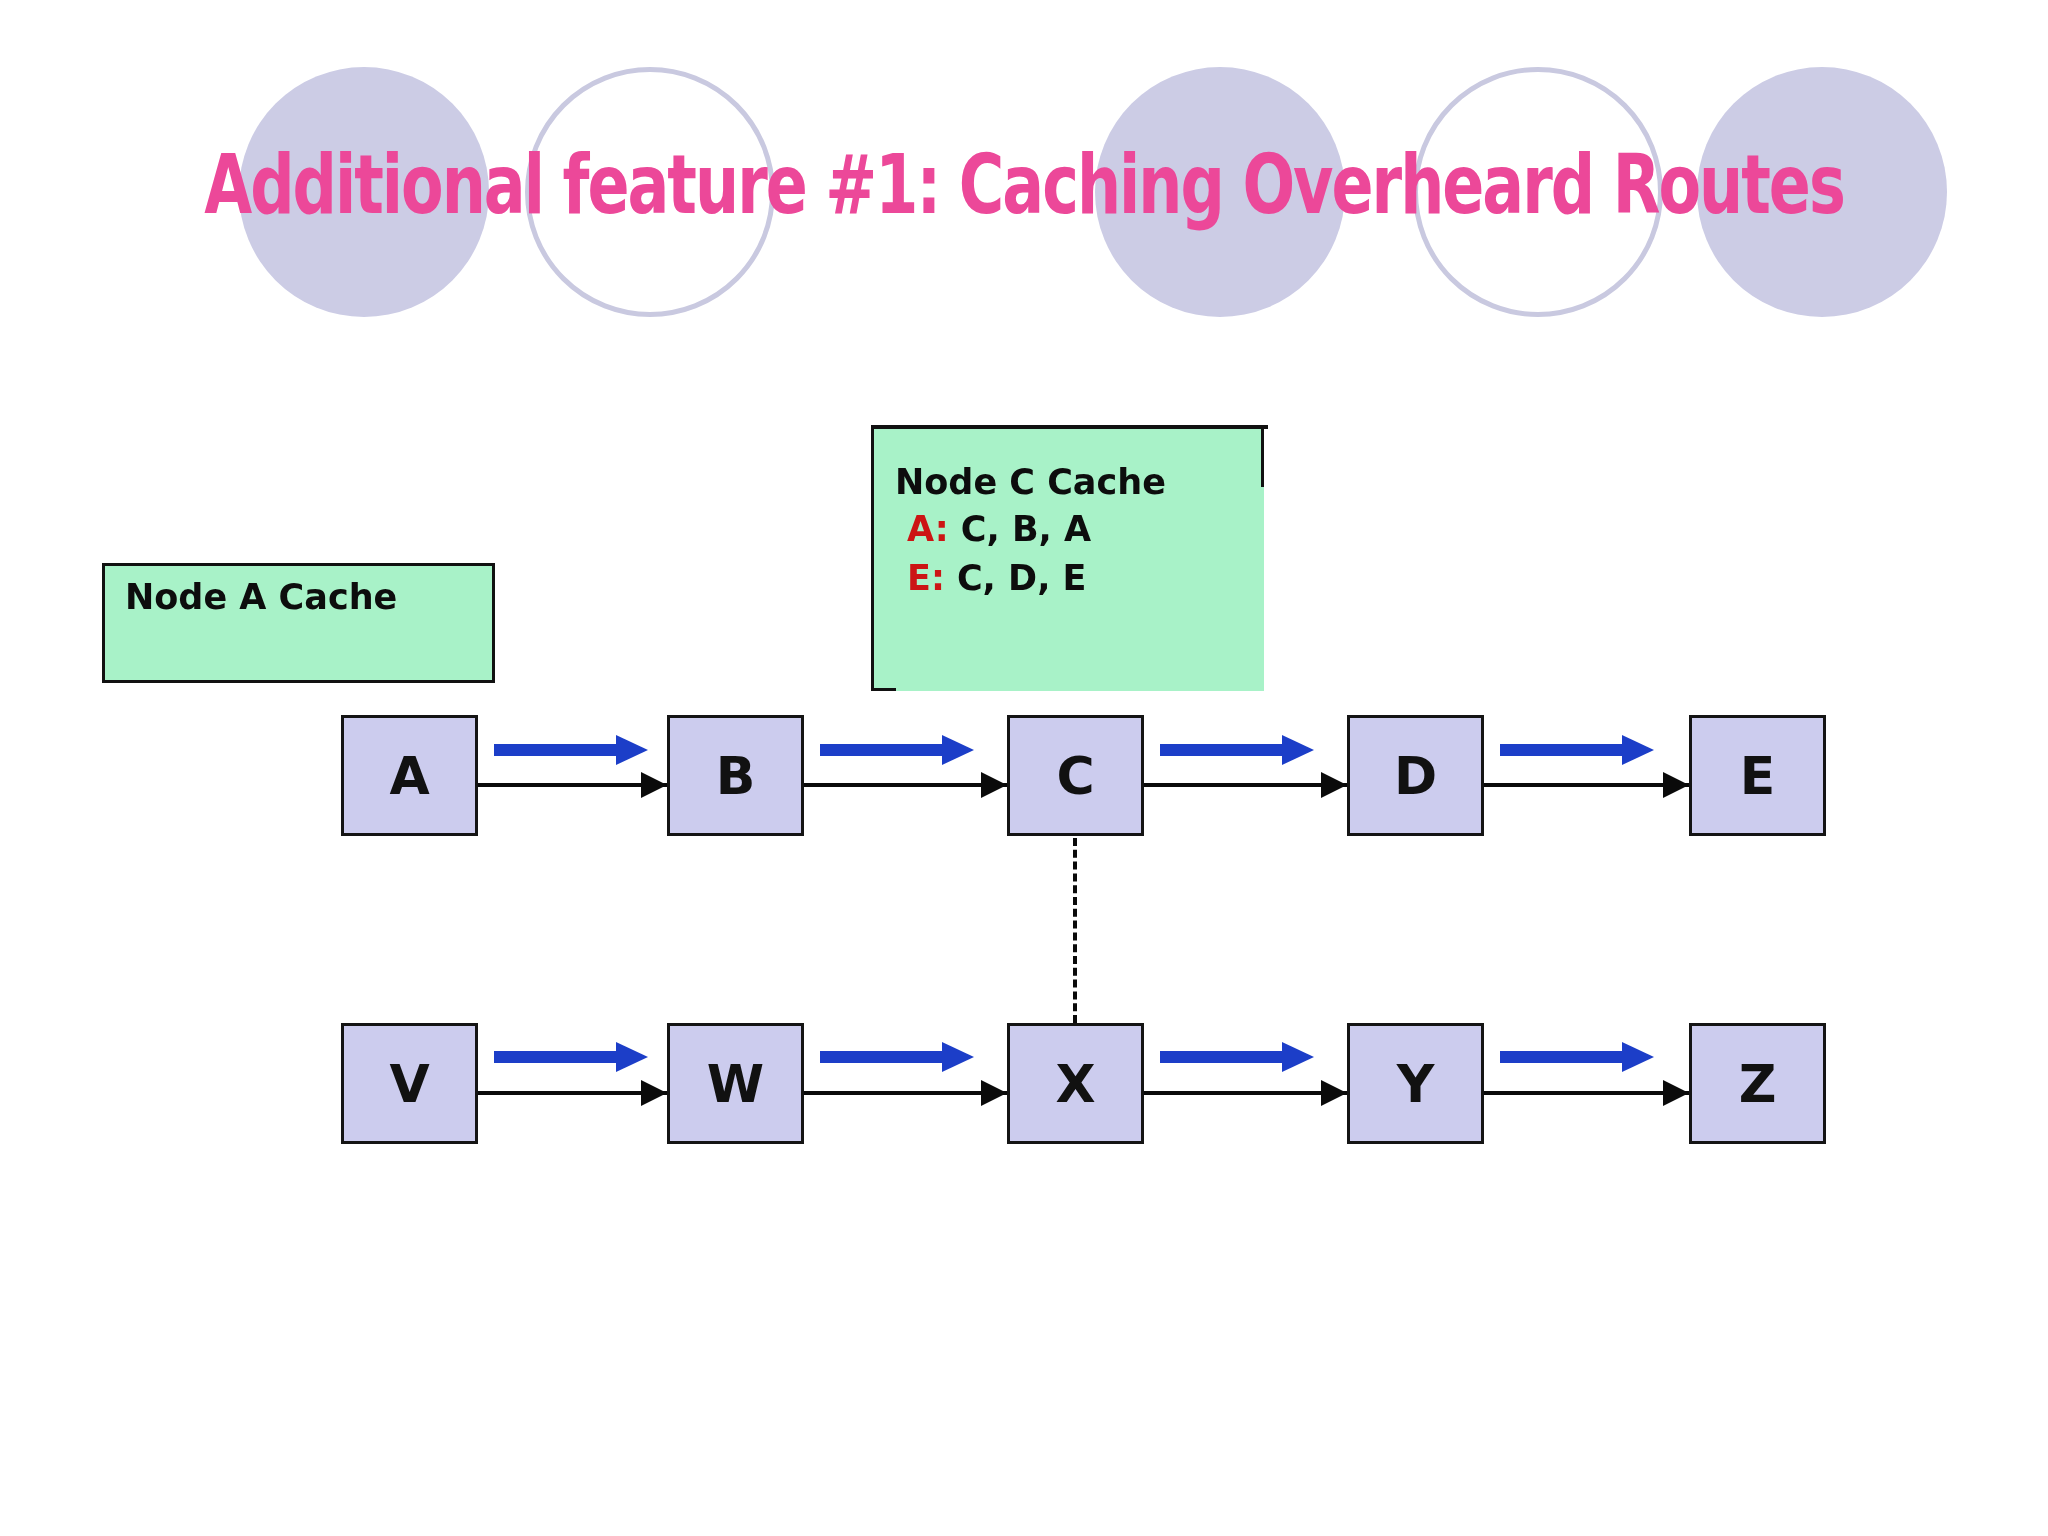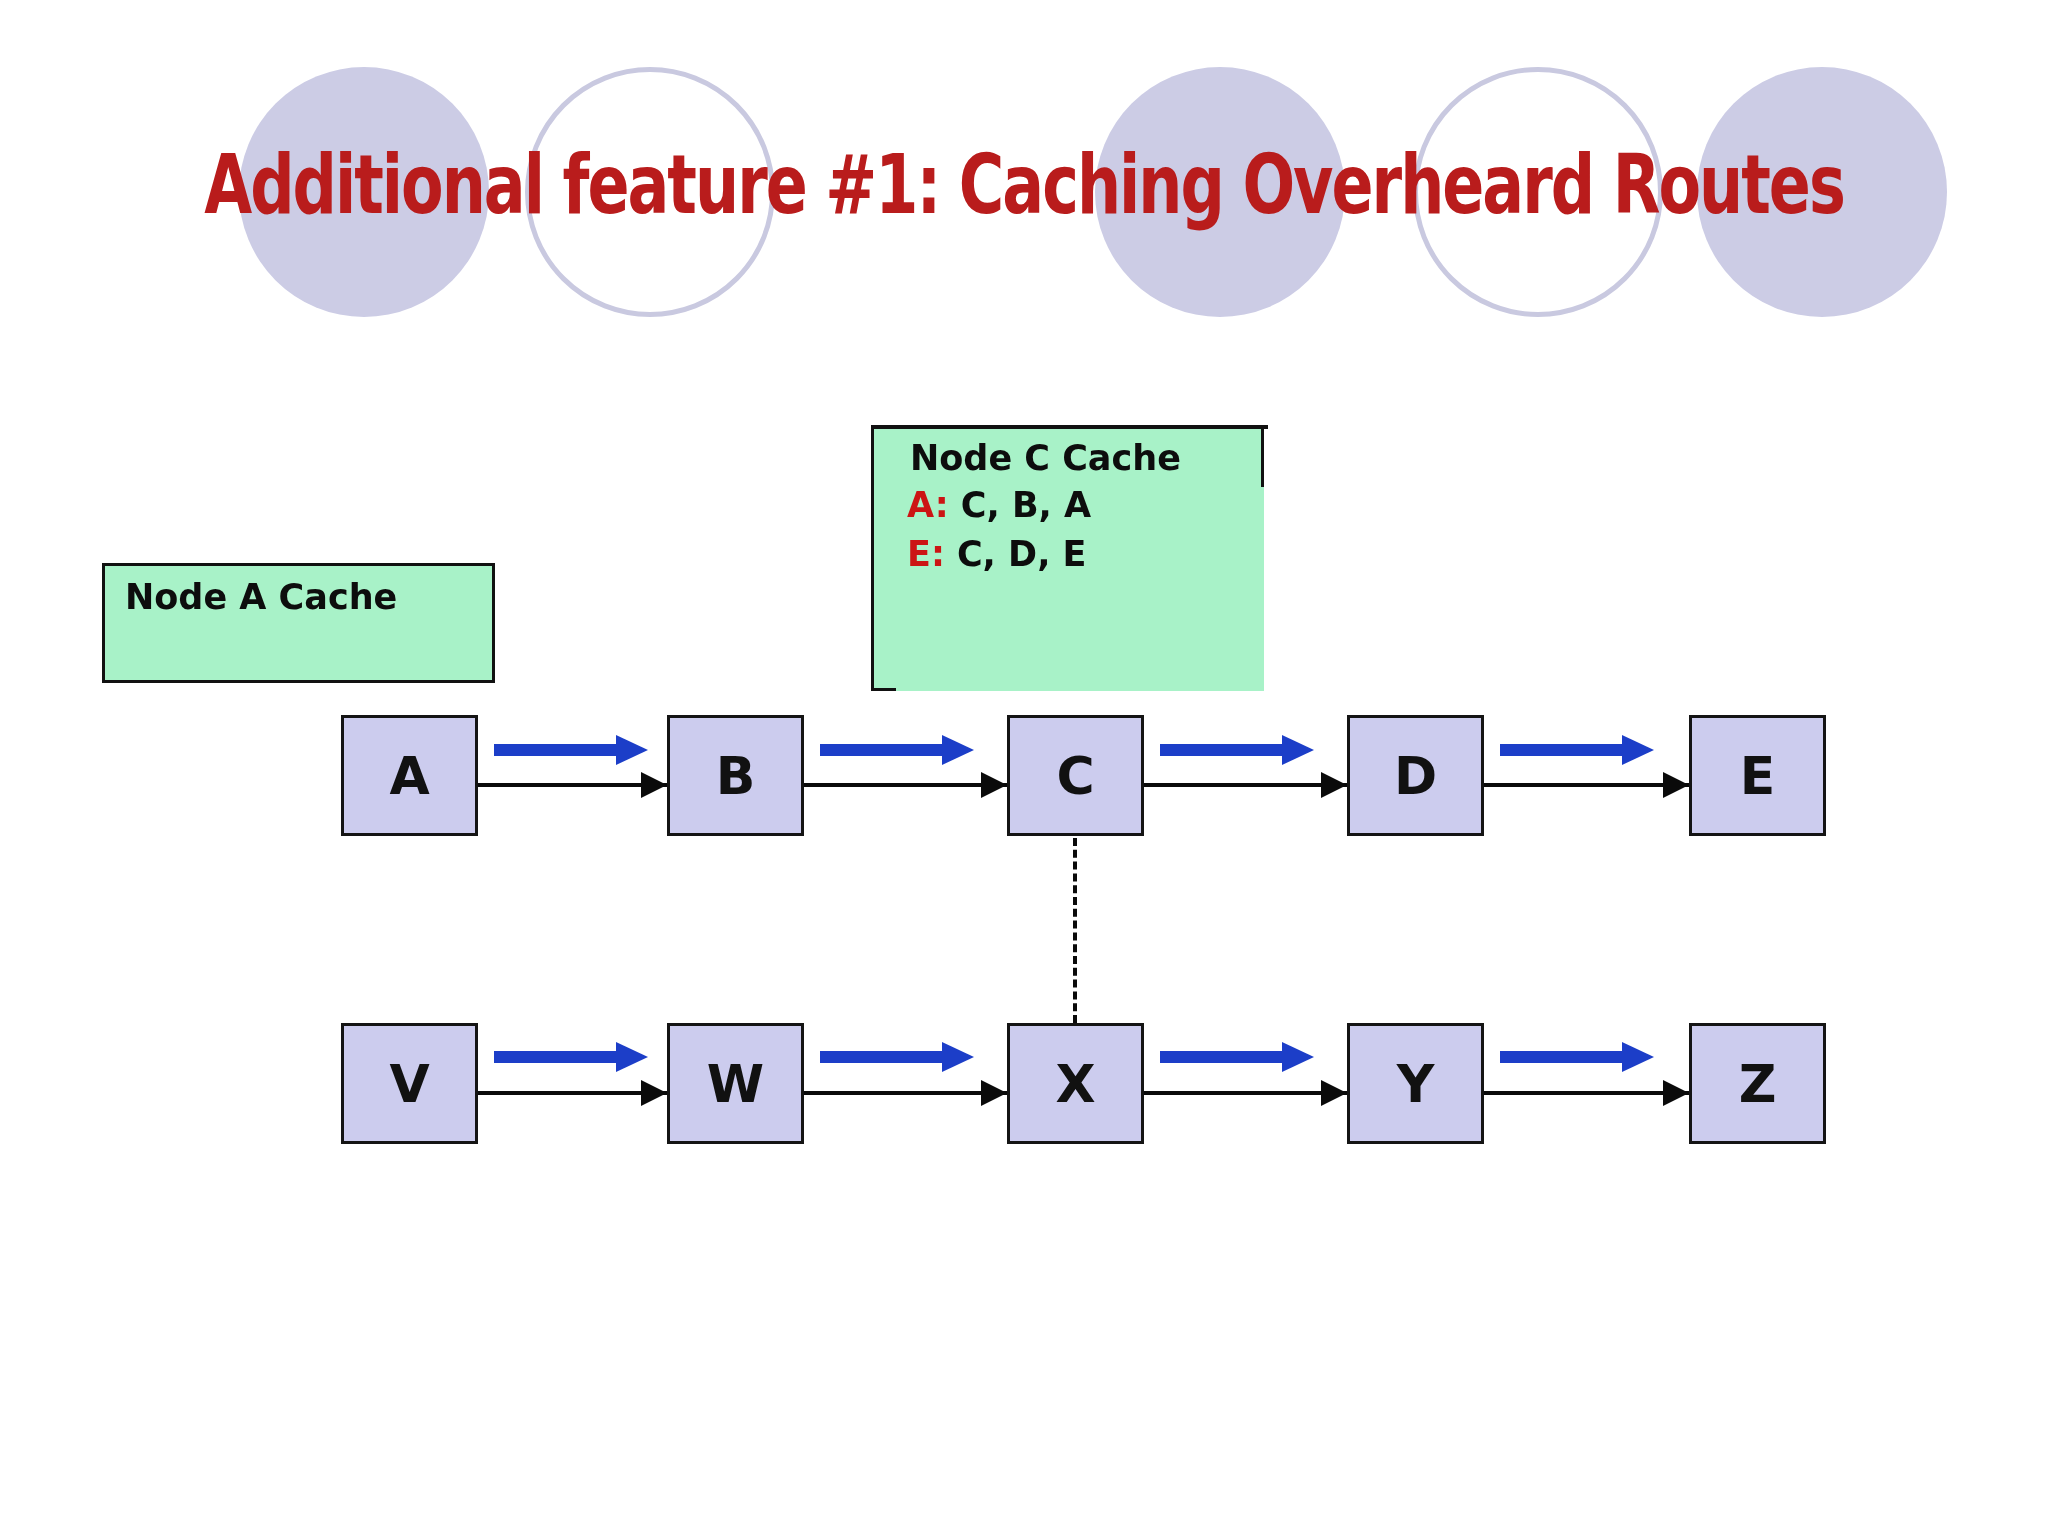--- a/index.html
+++ b/index.html
@@ -17,7 +17,7 @@
   
   .title{
     position:absolute;top:148px;left:0;width:2048px;text-align:center;
-    font-size:62px;font-weight:bold;color:#b91c1c;letter-spacing:-2px;
+    font-size:62px;font-weight:bold;color:#ec4899;letter-spacing:-2px;
     white-space:nowrap;
   }
   .title .stretch{display:inline-block;transform:scaleY(1.32);transform-origin:center;}

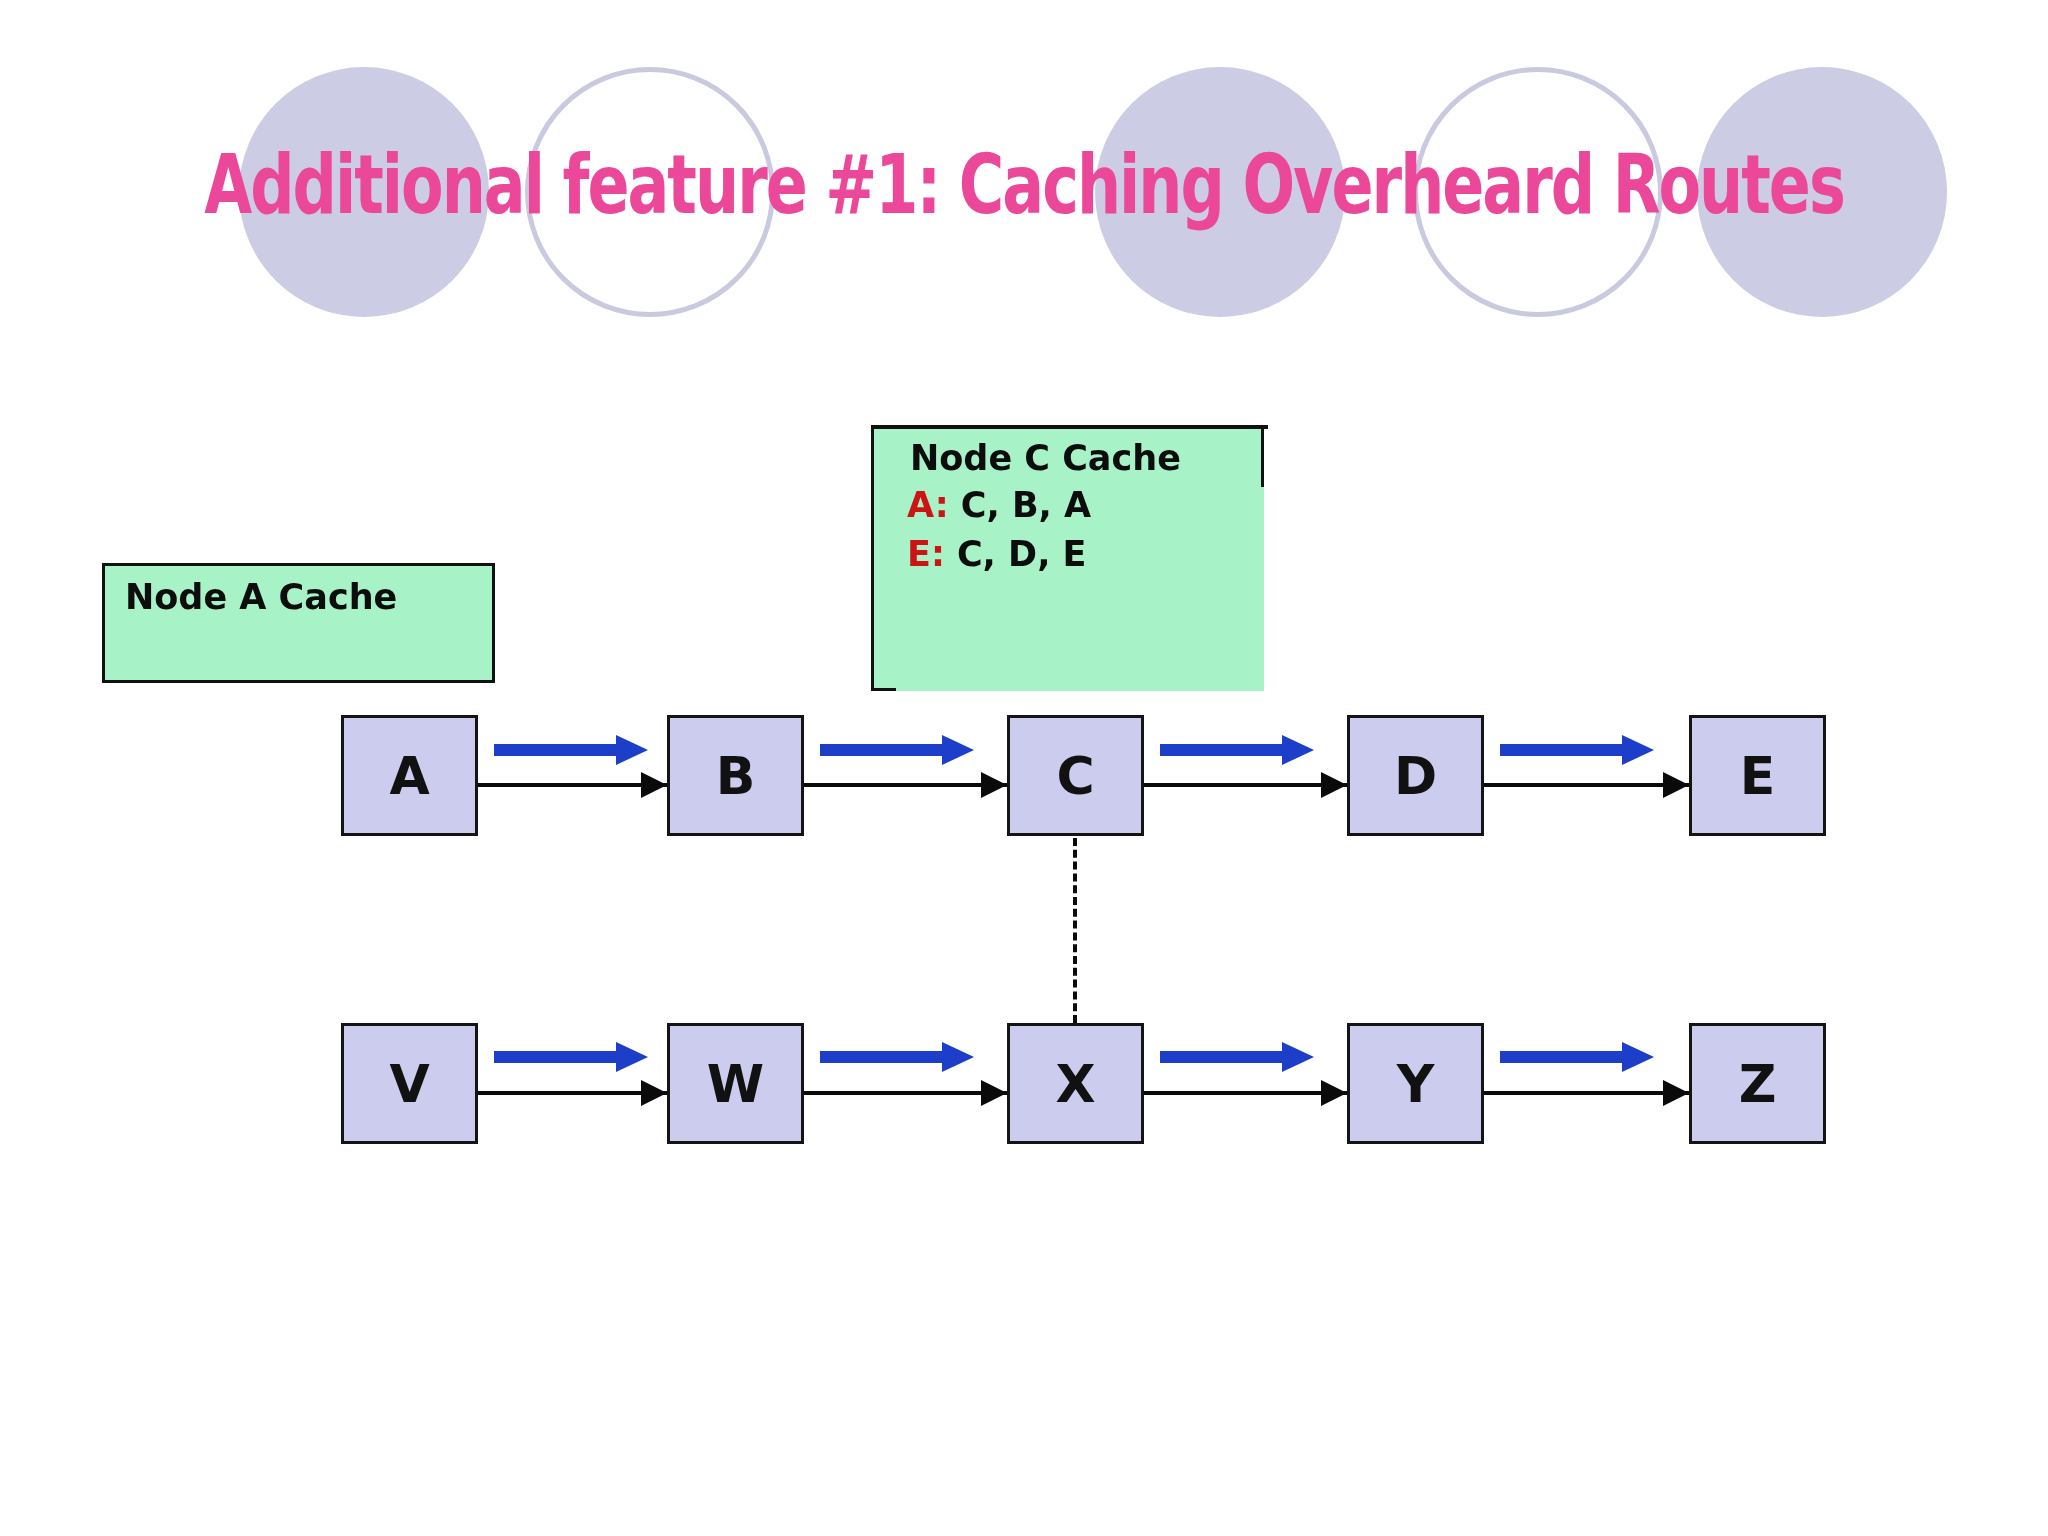--- a/index.html
+++ b/index.html
@@ -26,7 +26,7 @@
   .cache{position:absolute;background:#a8f2c8;color:#0d0d0d;font-weight:bold;font-size:35px;}
   .cache-a{left:102px;top:563px;width:393px;height:120px;border:3px solid #111;box-sizing:border-box;padding:8px 0 0 20px;line-height:47px;}
   .cache-c{left:871px;top:427px;width:393px;height:264px;padding:8px 0 0 0;box-sizing:border-box;}
-  .cache-c .cache-title{padding-left:39px;line-height:46px;}
+  .cache-c .cache-title{padding-left:24px;line-height:46px;margin-top:24px;}
   .cache-c .cache-line{padding-left:36px;line-height:49px;}
   .red-key{color:#cc1414;margin-right:12px;}
   

